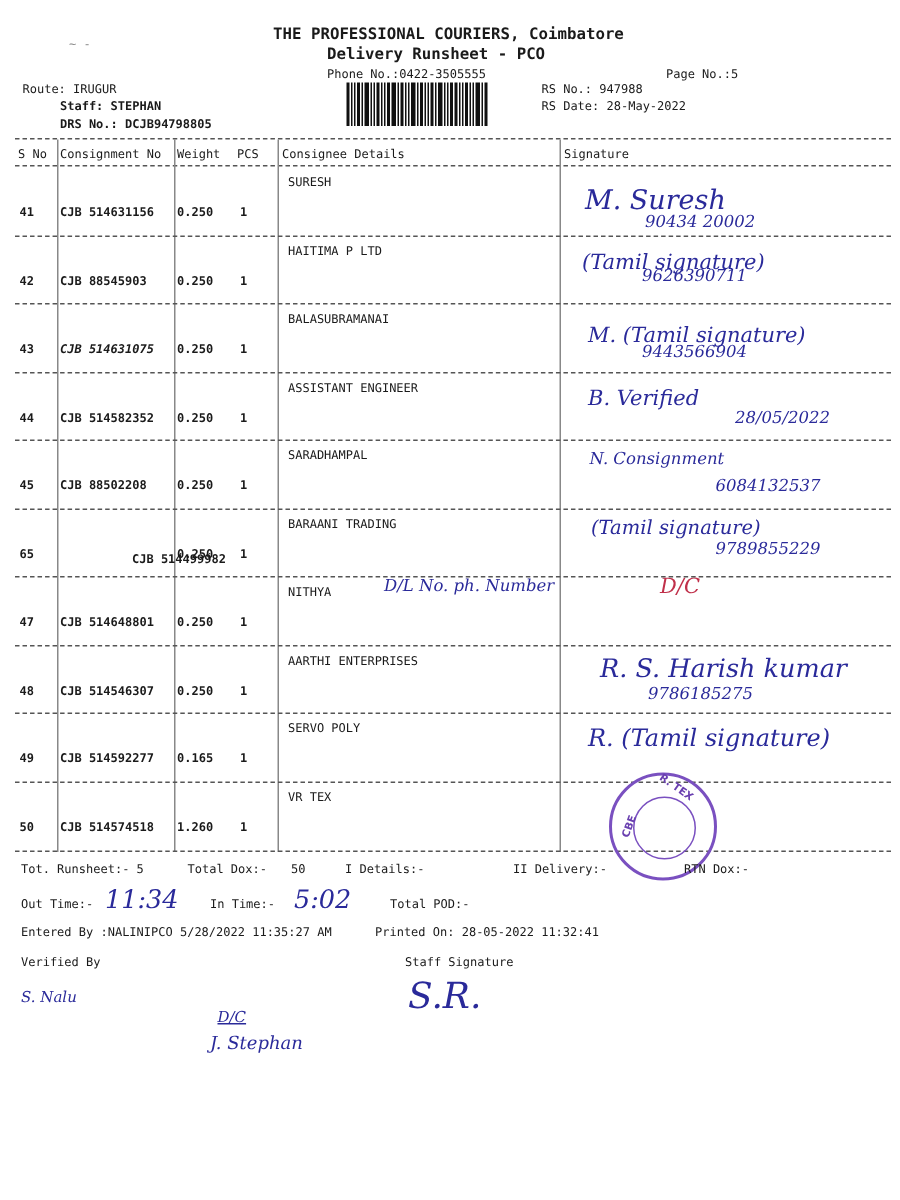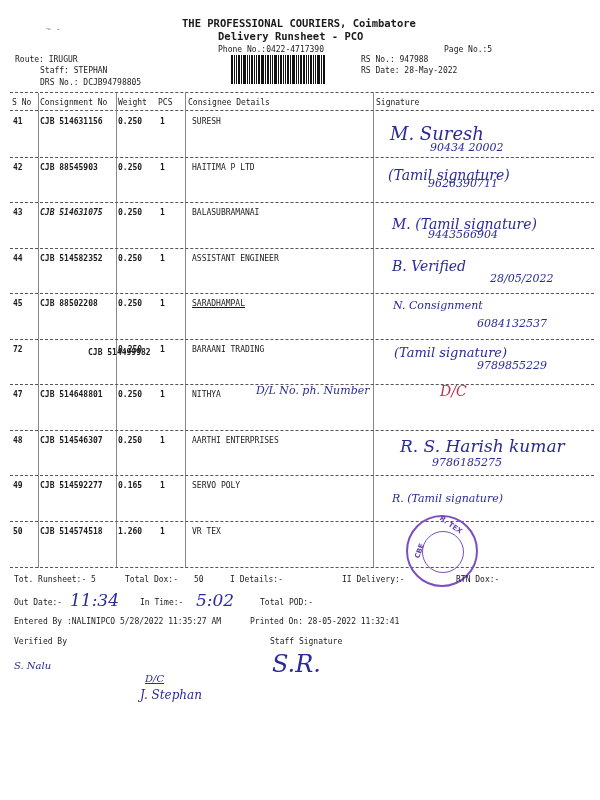--- a/index.html
+++ b/index.html
@@ -28,7 +28,7 @@
 <div class="abs" style="left:46px;top:25px;font-size:8px;color:#888;">~ -</div>
 <div class="abs title" style="left:182px;top:17px;">THE PROFESSIONAL COURIERS, Coimbatore</div>
 <div class="abs title" style="left:218px;top:30px;">Delivery Runsheet - PCO</div>
-<div class="abs small" style="left:218px;top:45px;">Phone No.:0422-4717390</div>
+<div class="abs small" style="left:218px;top:45px;">Phone No.:0422-3505555</div>
 <div class="abs small" style="left:444px;top:45px;">Page No.:5</div>
 <div class="abs small" style="left:15px;top:55px;">Route: IRUGUR</div>
 <div class="abs small bold" style="left:15px;top:66px;">Staff: STEPHAN</div>

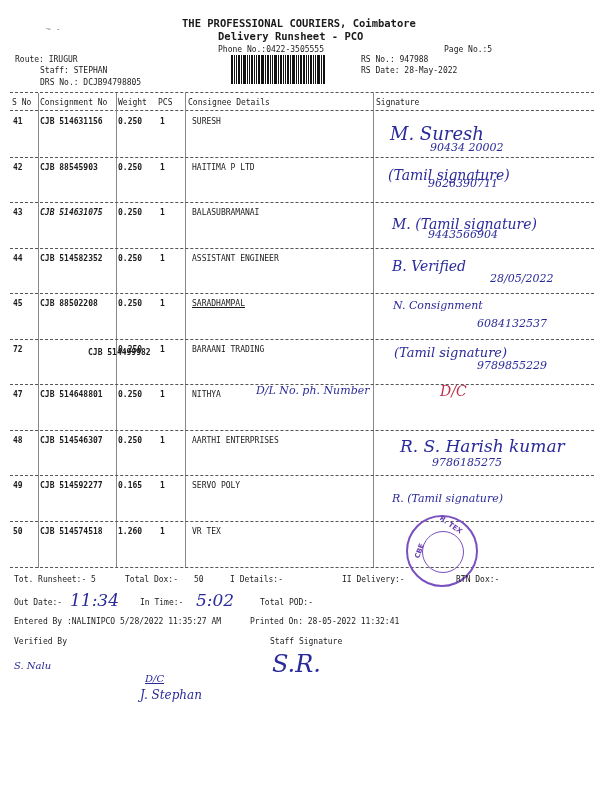--- a/index.html
+++ b/index.html
@@ -8,7 +8,7 @@
   .abs { position:absolute; white-space:nowrap; }
   .title { font-size:10.5px; font-weight:bold; }
   .small { font-size:8px; }
-  .bold { font-weight:normal;padding-left:25px; }
+  .bold { font-weight:bold;padding-left:25px; }
   .dash { position:absolute; left:10px; width:584px; height:0; border-top:1px dashed #555; }
   .vline { position:absolute; width:0; border-left:1px solid #888; }
   .cell { position:absolute; font-size:8px; white-space:nowrap; }

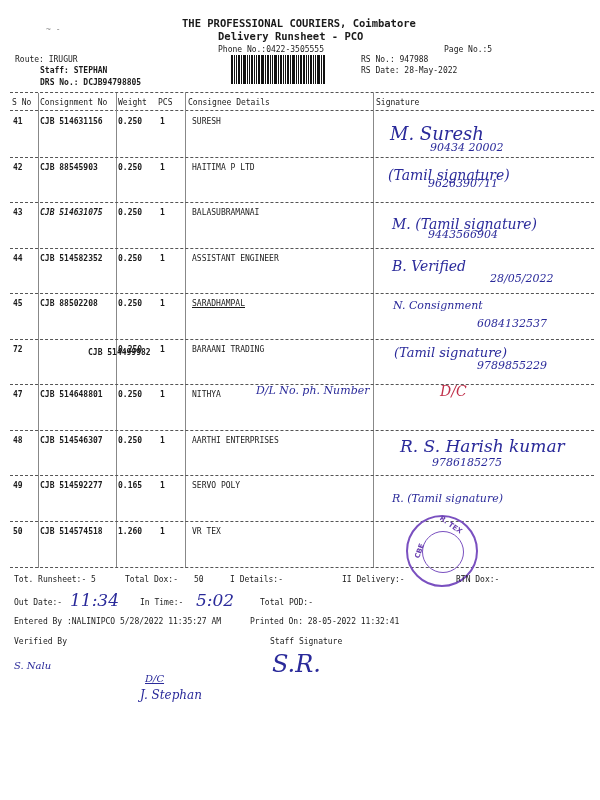--- a/index.html
+++ b/index.html
@@ -12,7 +12,7 @@
   .dash { position:absolute; left:10px; width:584px; height:0; border-top:1px dashed #555; }
   .vline { position:absolute; width:0; border-left:1px solid #888; }
   .cell { position:absolute; font-size:8px; white-space:nowrap; }
-  .cellb { font-weight:bold; }
+  .cellb { font-weight:bold;margin-top:20px; }
   .hw { position:absolute; font-family:"DejaVu Serif", serif; font-style:italic; color:#2a2a9a; white-space:nowrap; }
   .hwred { color:#c0304a; }
   .barcode { position:absolute; left:231px; top:55px; width:95px; height:29px; display:flex; gap:0; }

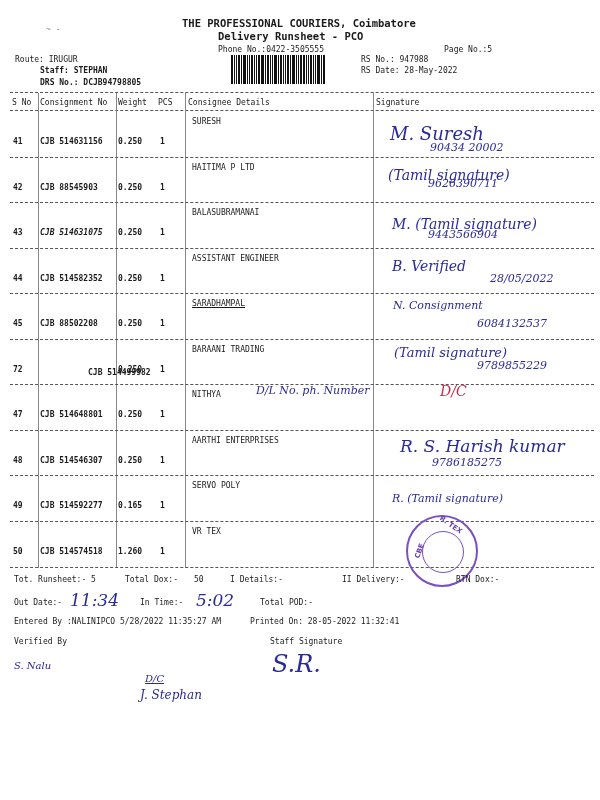--- a/index.html
+++ b/index.html
@@ -132,7 +132,7 @@
     <div class="cell cellb" style="left: 40px; top: 299px;">CJB 88502208</div>
     <div class="cell cellb" style="left: 118px; top: 299px;">0.250</div>
     <div class="cell cellb" style="left: 160px; top: 299px;">1</div>
-    <div class="cell" style="left: 192px; top: 299px; text-decoration: underline;">SARADHAMPAL</div>
+    <div class="cell" style="left: 192px; top: 299px;">SARADHAMPAL</div>
     <div class="hw" style="left: 393px; top: 299px; font-size: 11px;">N. Consignment</div>
     <div class="hw" style="left: 477px; top: 317px; font-size: 11px;">6084132537</div>
     <div class="dash" style="top: 293px;"></div>

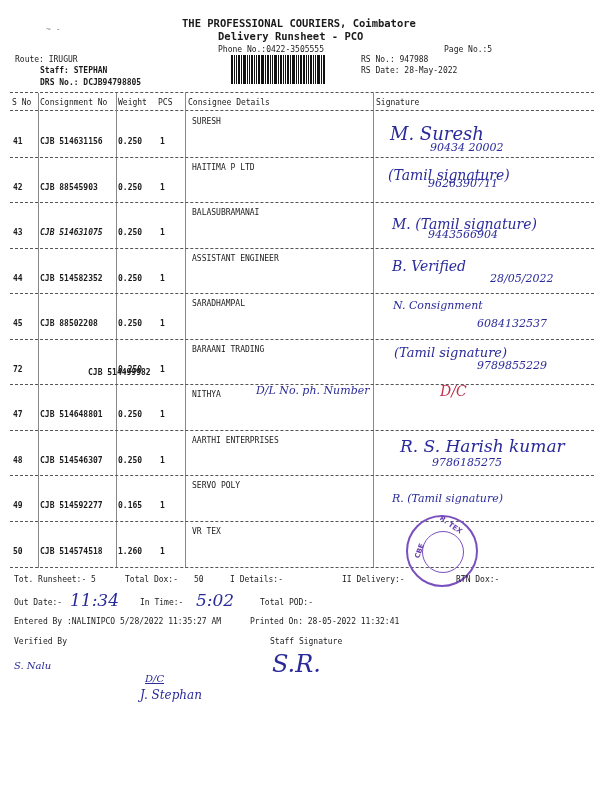--- a/index.html
+++ b/index.html
@@ -137,7 +137,7 @@
     <div class="hw" style="left: 477px; top: 317px; font-size: 11px;">6084132537</div>
     <div class="dash" style="top: 293px;"></div>
     <div></div>
-    <div class="cell cellb" style="left: 13px; top: 344.5px;">72</div>
+    <div class="cell cellb" style="left: 13px; top: 344.5px;">65</div>
     <div class="cell cellb" style="left: 40px; top: 348px; padding-left: 48px;">CJB 514499982</div>
     <div class="cell cellb" style="left: 118px; top: 344.5px;">0.250</div>
     <div class="cell cellb" style="left: 160px; top: 344.5px;">1</div>

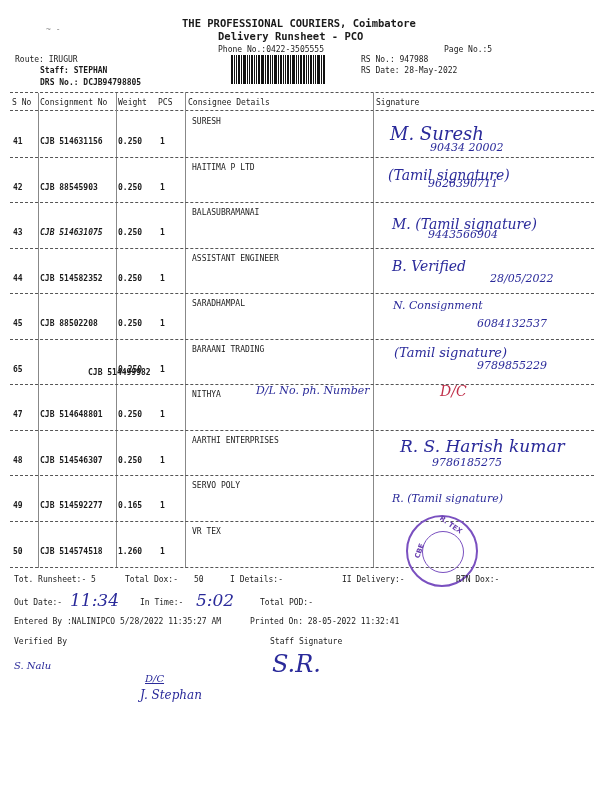--- a/index.html
+++ b/index.html
@@ -169,7 +169,7 @@
     <div class="cell cellb" style="left: 118px; top: 481px;">0.165</div>
     <div class="cell cellb" style="left: 160px; top: 481px;">1</div>
     <div class="cell" style="left: 192px; top: 481px;">SERVO POLY</div>
-    <div class="hw" style="left: 392px; top: 492px; font-size: 11px;">R. (Tamil signature)</div>
+    <div class="hw" style="left: 392px; top: 482px; font-size: 16px;">R. (Tamil signature)</div>
     <div class="dash" style="top: 475px;"></div>
     <div></div>
     <div class="cell cellb" style="left: 13px; top: 526.5px;">50</div>

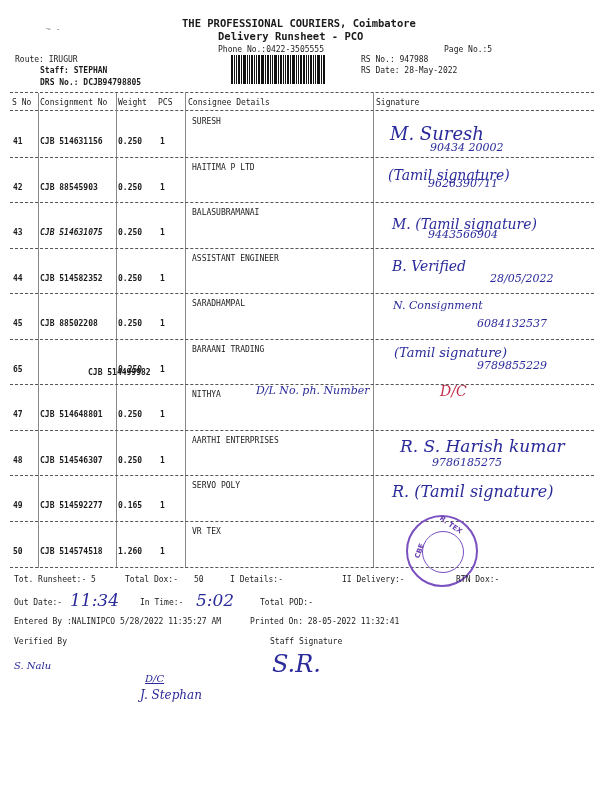--- a/index.html
+++ b/index.html
@@ -195,7 +195,7 @@
 <div class="abs small" style="left:342px;top:575px;">II Delivery:-</div>
 <div class="abs small" style="left:456px;top:575px;">RTN Dox:-</div>
 
-<div class="abs small" style="left:14px;top:598px;">Out Date:-</div>
+<div class="abs small" style="left:14px;top:598px;">Out Time:-</div>
 <div class="hw" style="left:70px;top:590px;font-size:17px;">11:34</div>
 <div class="abs small" style="left:140px;top:598px;">In Time:-</div>
 <div class="hw" style="left:196px;top:590px;font-size:17px;">5:02</div>

